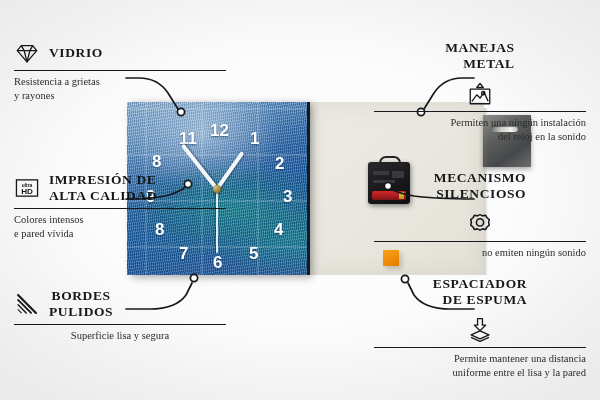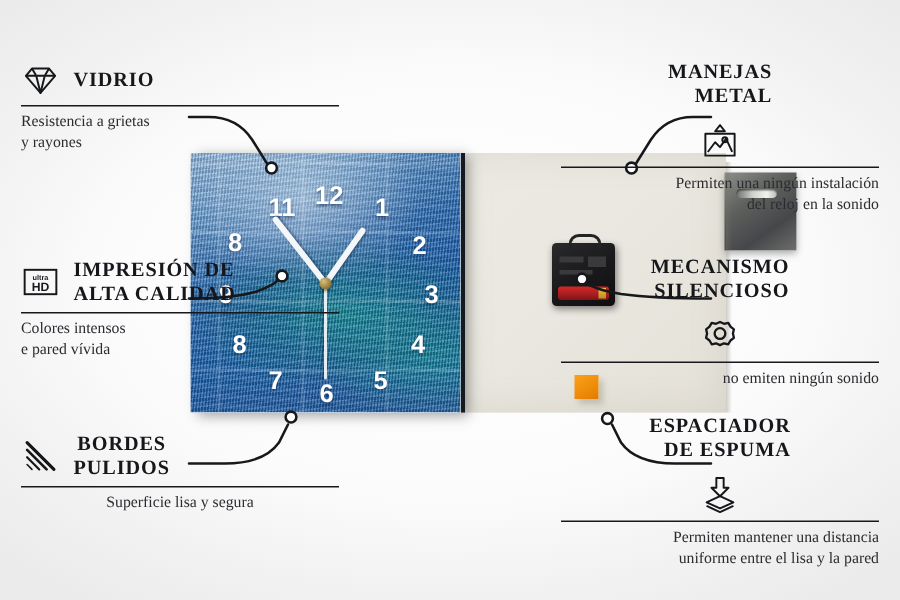--- a/index.html
+++ b/index.html
@@ -345,7 +345,7 @@
     </div>
     <div class="rule"></div>
     <div class="desc">
-      <div>Permiten mantener una distancia</div>
+      <div>Permite mantener una distancia</div>
       <div>uniforme entre el lisa y la pared</div>
     </div>
   </div>

